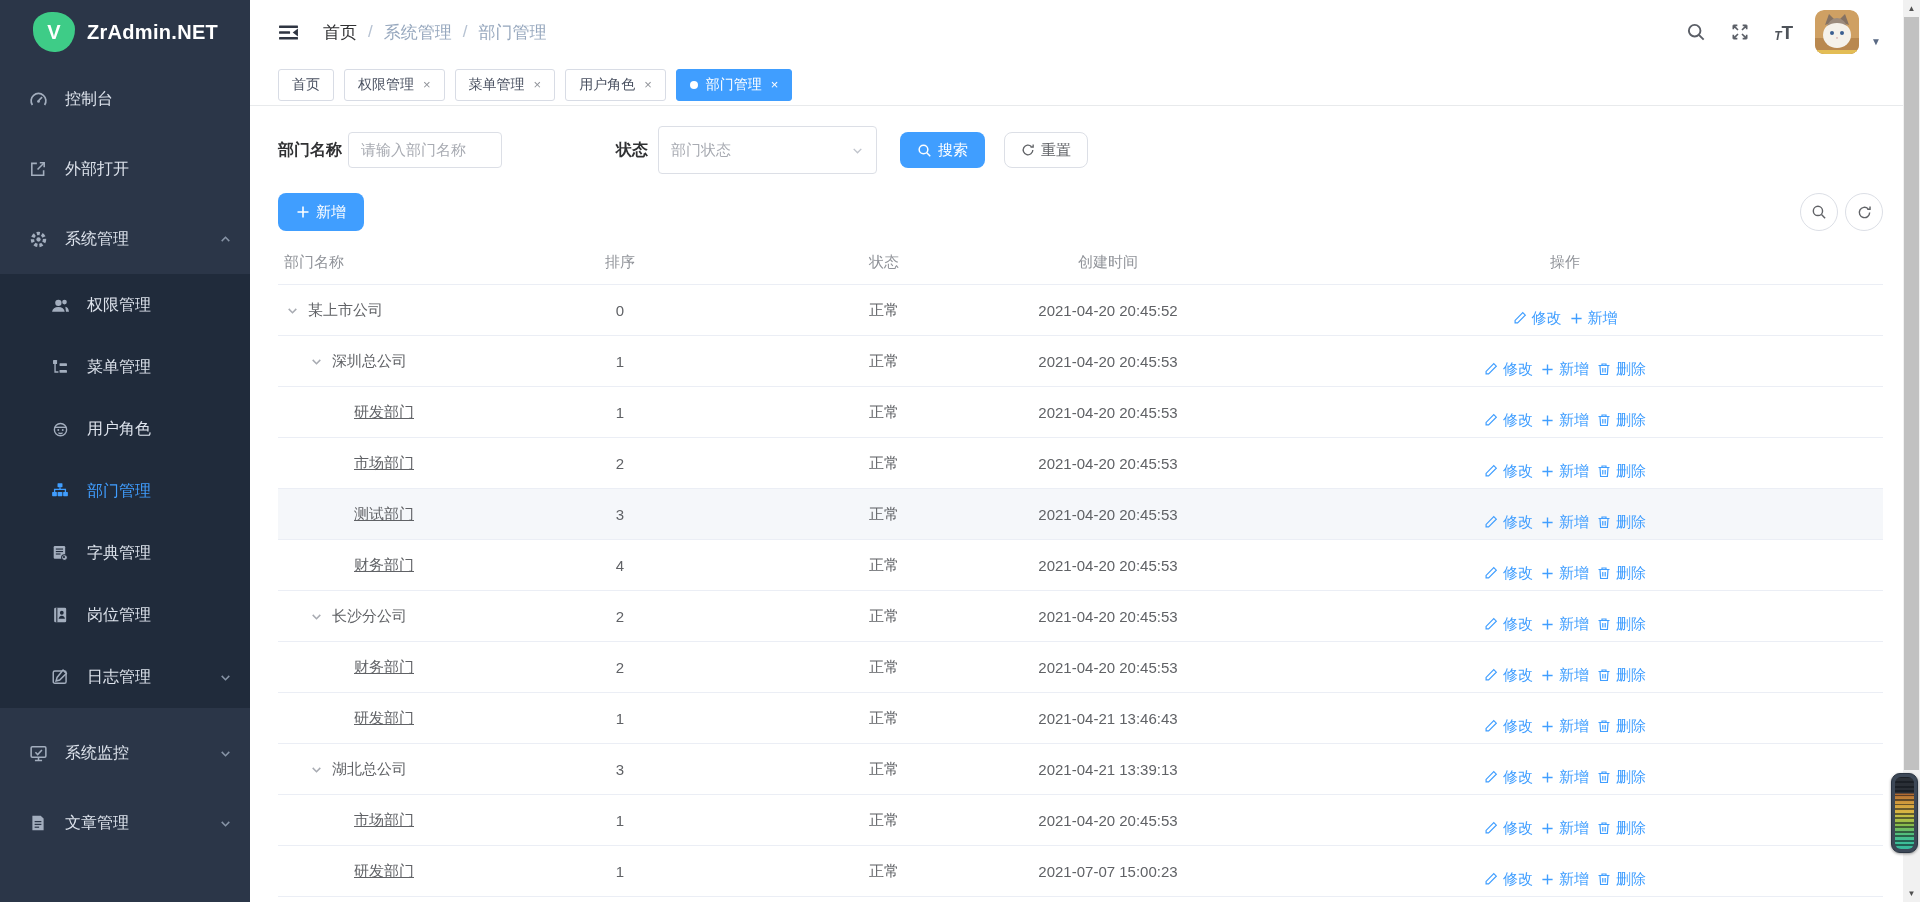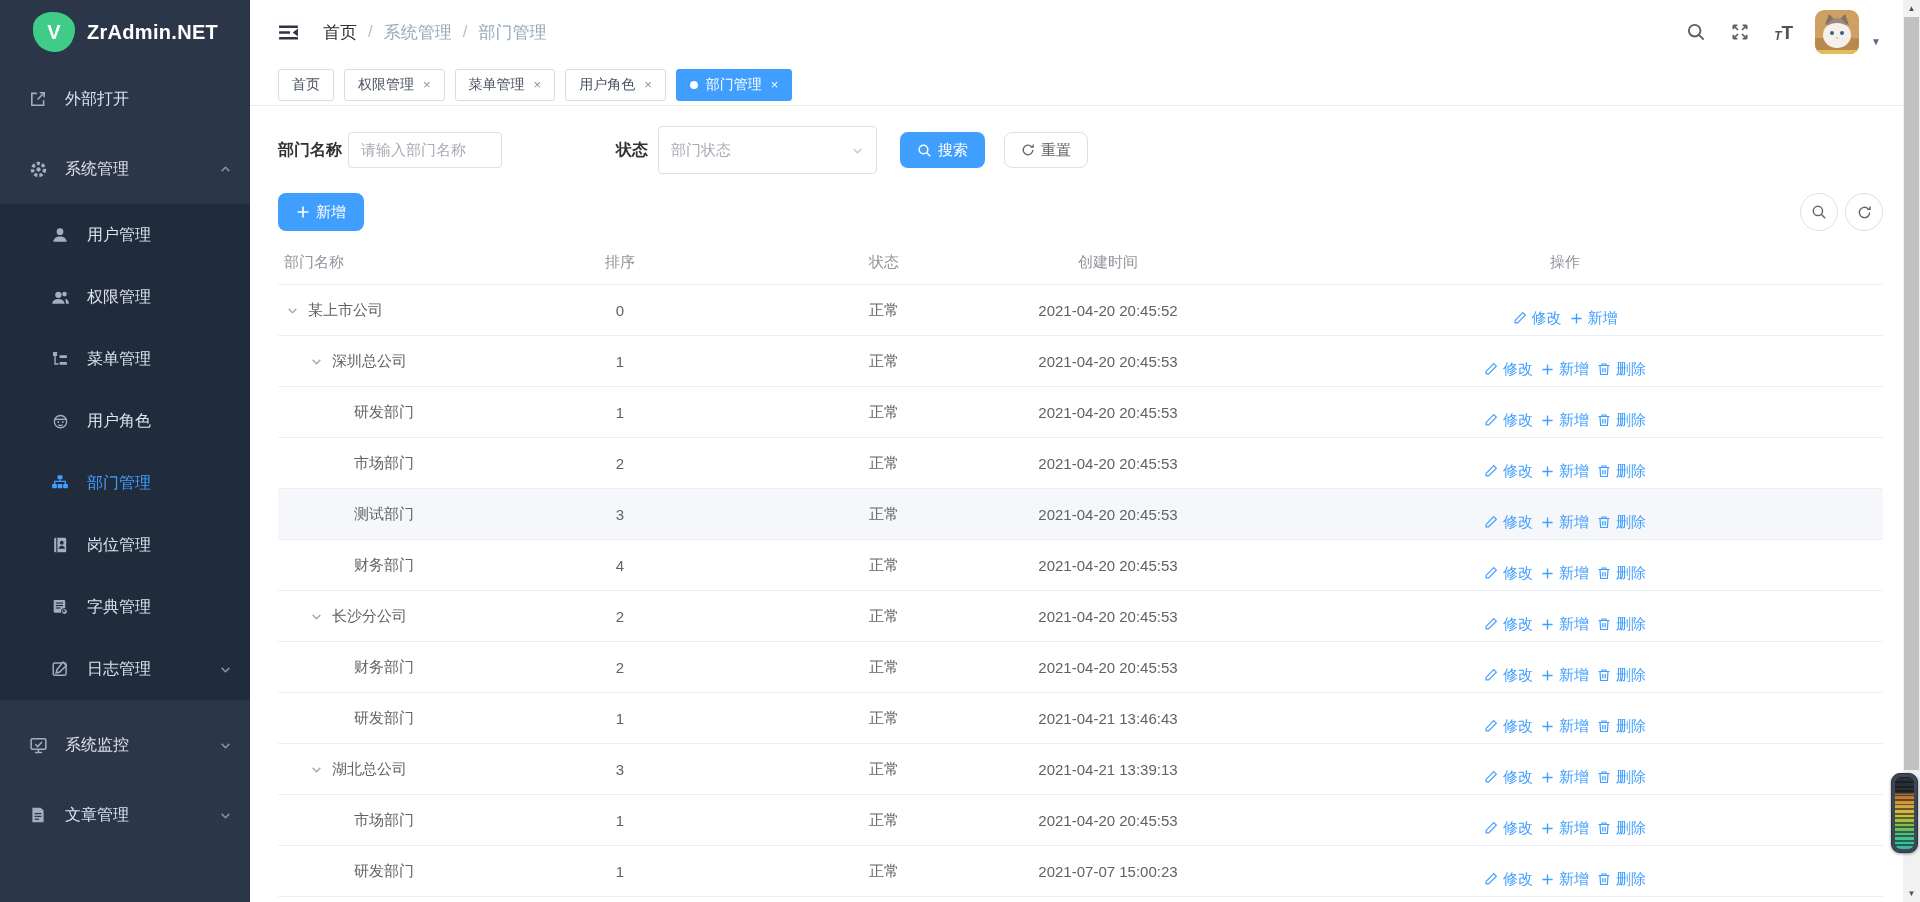--- a/index.html
+++ b/index.html
@@ -130,6 +130,16 @@
       <span class="logo-title">ZrAdmin.NET</span>
     </div>
 
+    <div class="nav-item">
+      <span class="nicon">
+        <svg width="19" height="19" viewBox="0 0 18 18" fill="none" stroke="currentColor" stroke-width="1.6">
+          <path d="M3.2 14.2a7 7 0 1 1 11.6 0"></path>
+            <path d="M9 10.2l3.4-3.4"></path>
+            <circle cx="9" cy="10.8" r="1.3" fill="currentColor" stroke="none"></circle>
+        </svg>
+      </span>
+      <span class="nav-label">控制台</span>
+    </div>
 
     <div class="nav-item">
       <span class="nicon">

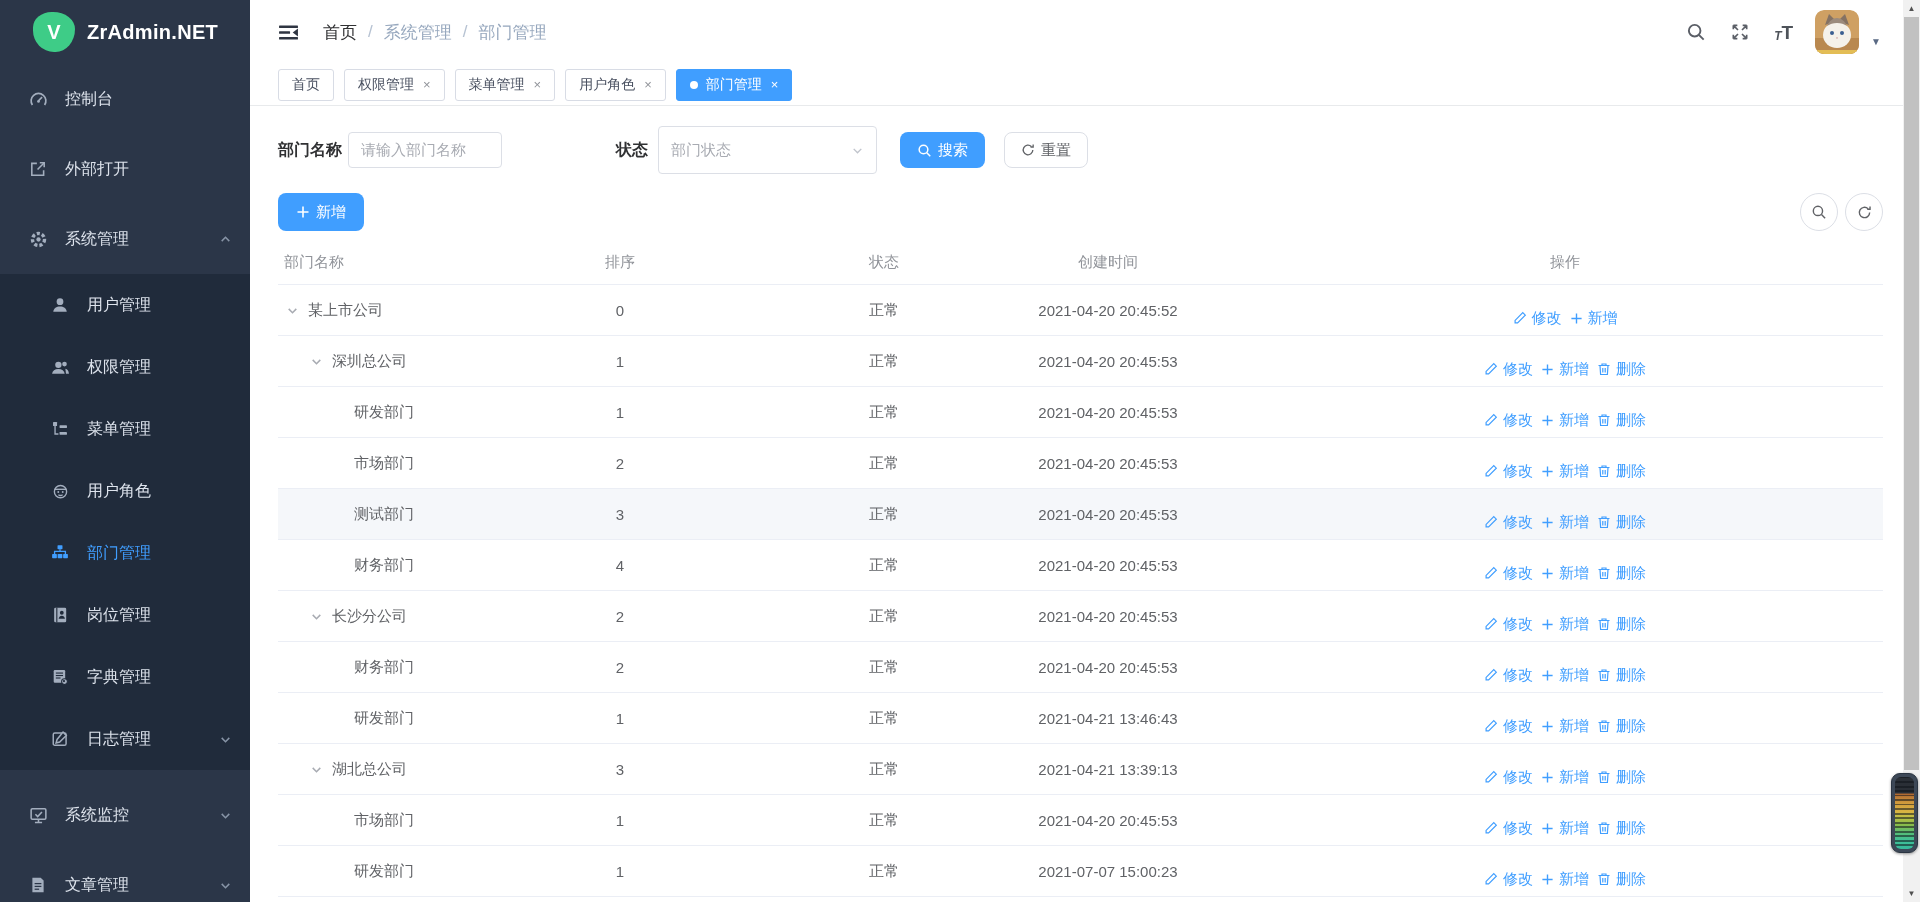--- a/index.html
+++ b/index.html
@@ -169,15 +169,6 @@
     </div>
 
     <div class="submenu">
-      <div class="nav-item">
-        <span class="nicon">
-          <svg width="18" height="18" viewBox="0 0 16 16" fill="currentColor">
-              <circle cx="8" cy="5" r="3"></circle>
-              <path d="M2 14c.4-3 2.8-4.6 6-4.6s5.6 1.6 6 4.6z"></path>
-            </svg>
-        </span>
-        <span class="nav-label">用户管理</span>
-      </div>
       <div class="nav-item">
         <span class="nicon">
           <svg width="19" height="17" viewBox="0 0 18 16" fill="currentColor">

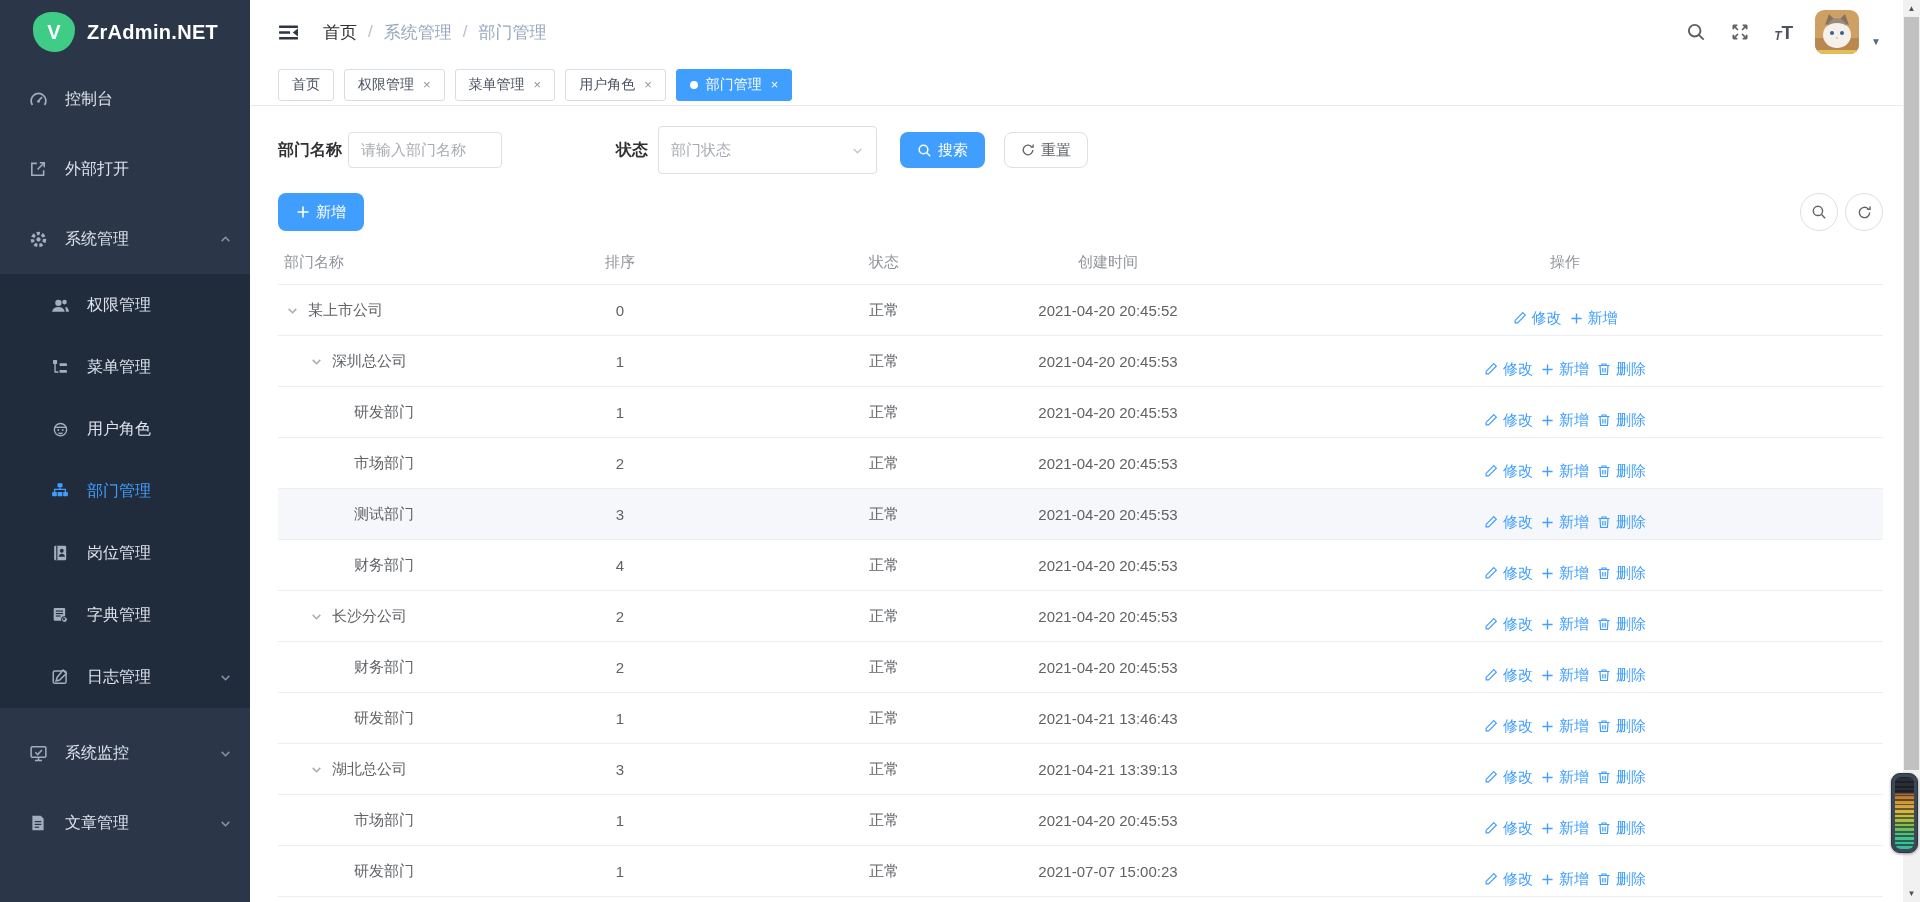--- a/index.html
+++ b/index.html
@@ -93,7 +93,7 @@
   .thead .c1 { padding-left:6px; }
   .lvl1 { padding-left:8px; }
   .lvl2 { padding-left:32px; }
-  .lvl3 { padding-left:76px; }
+  .lvl3 { padding-left:76px;text-decoration:underline; }
   .expander { width:22px; flex:none; display:inline-flex; align-items:center; color:#a8abb2; cursor:pointer; }
   .ops { display:flex; gap:8px;margin-top:16px; }
   .op { color:#409eff; display:inline-flex; align-items:center; gap:5px; cursor:pointer; white-space:nowrap; }

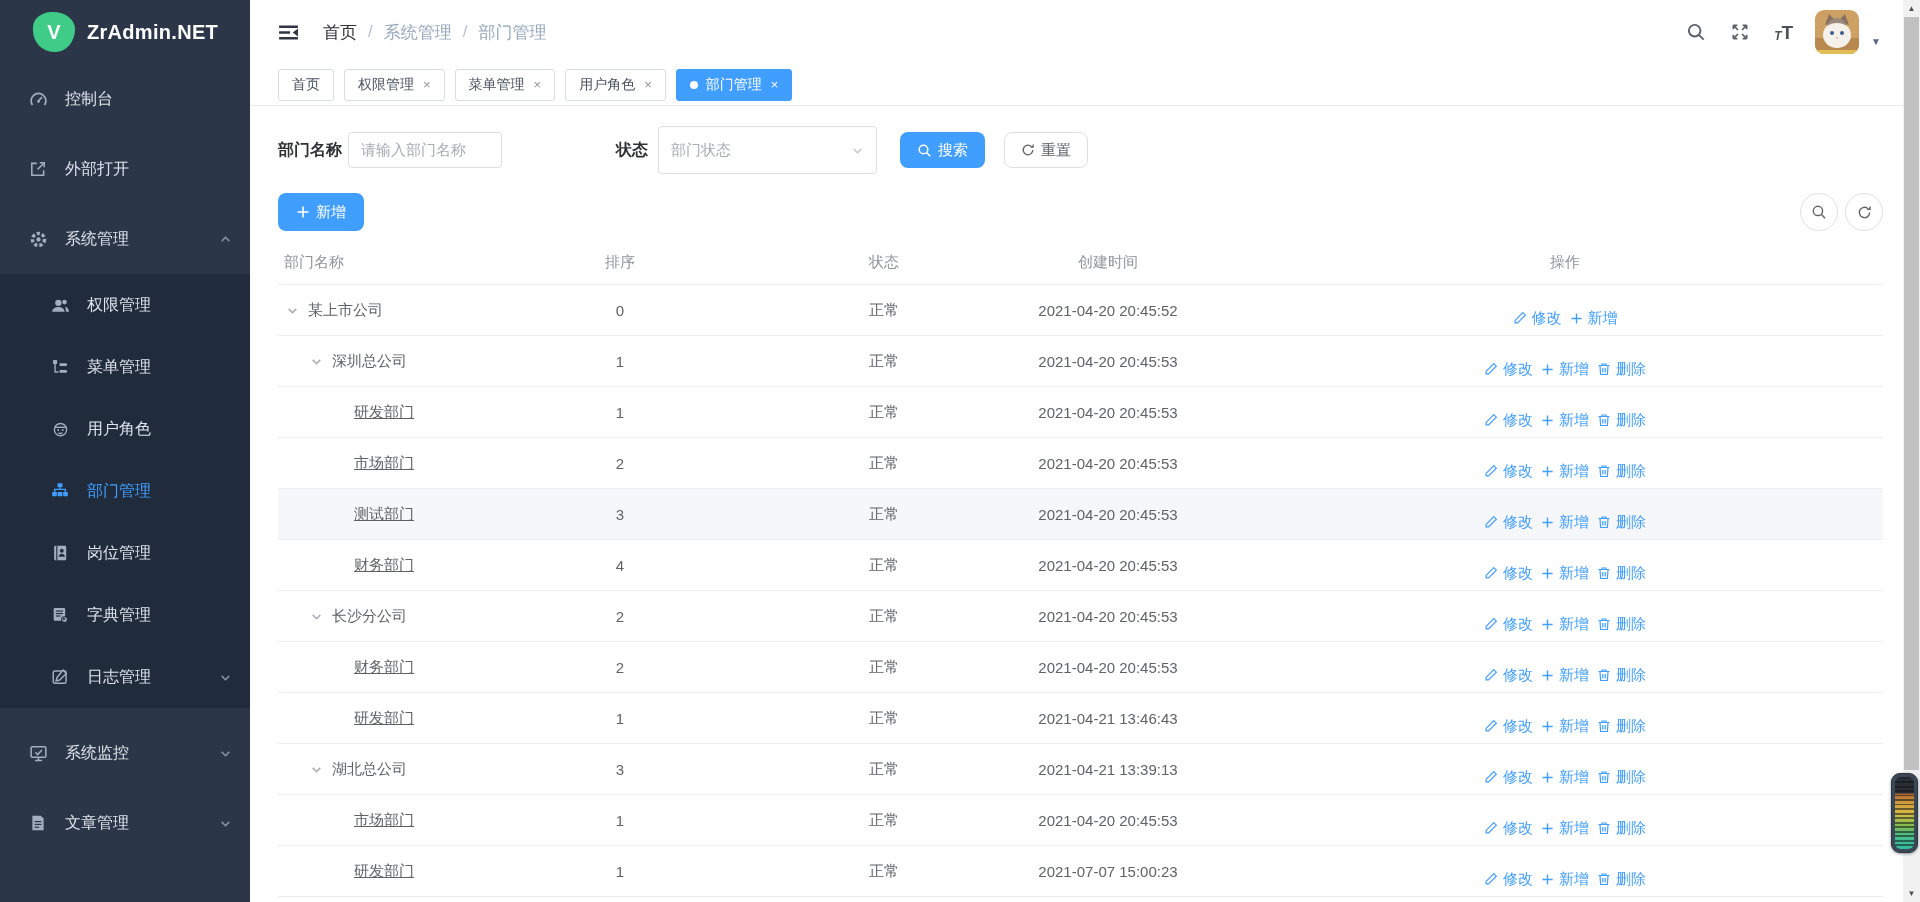--- a/index.html
+++ b/index.html
@@ -218,17 +218,6 @@
       <div class="nav-item">
         <span class="nicon">
           <svg width="18" height="18" viewBox="0 0 16 16" fill="currentColor">
-            <rect x="2.8" y="1.5" width="10.7" height="13" rx="1.2"></rect>
-            <rect x="4.6" y="1.5" width="1.1" height="13" fill="#202b3b" opacity=".9"></rect>
-            <circle cx="9.6" cy="6" r="1.7" fill="#202b3b"></circle>
-            <path d="M6.8 11.4c.3-1.8 1.4-2.7 2.8-2.7s2.5.9 2.8 2.7z" fill="#202b3b"></path>
-          </svg>
-        </span>
-        <span class="nav-label">岗位管理</span>
-      </div>
-      <div class="nav-item">
-        <span class="nicon">
-          <svg width="18" height="18" viewBox="0 0 16 16" fill="currentColor">
             <rect x="2.4" y="1.8" width="10.2" height="11.4" rx="1"></rect>
             <rect x="4.3" y="4" width="6.4" height="1" fill="#202b3b"></rect>
               <rect x="4.3" y="6.2" width="6.4" height="1" fill="#202b3b"></rect>
@@ -239,6 +228,17 @@
           </svg>
         </span>
         <span class="nav-label">字典管理</span>
+      </div>
+      <div class="nav-item">
+        <span class="nicon">
+          <svg width="18" height="18" viewBox="0 0 16 16" fill="currentColor">
+            <rect x="2.8" y="1.5" width="10.7" height="13" rx="1.2"></rect>
+            <rect x="4.6" y="1.5" width="1.1" height="13" fill="#202b3b" opacity=".9"></rect>
+            <circle cx="9.6" cy="6" r="1.7" fill="#202b3b"></circle>
+            <path d="M6.8 11.4c.3-1.8 1.4-2.7 2.8-2.7s2.5.9 2.8 2.7z" fill="#202b3b"></path>
+          </svg>
+        </span>
+        <span class="nav-label">岗位管理</span>
       </div>
       <div class="nav-item">
         <span class="nicon">

